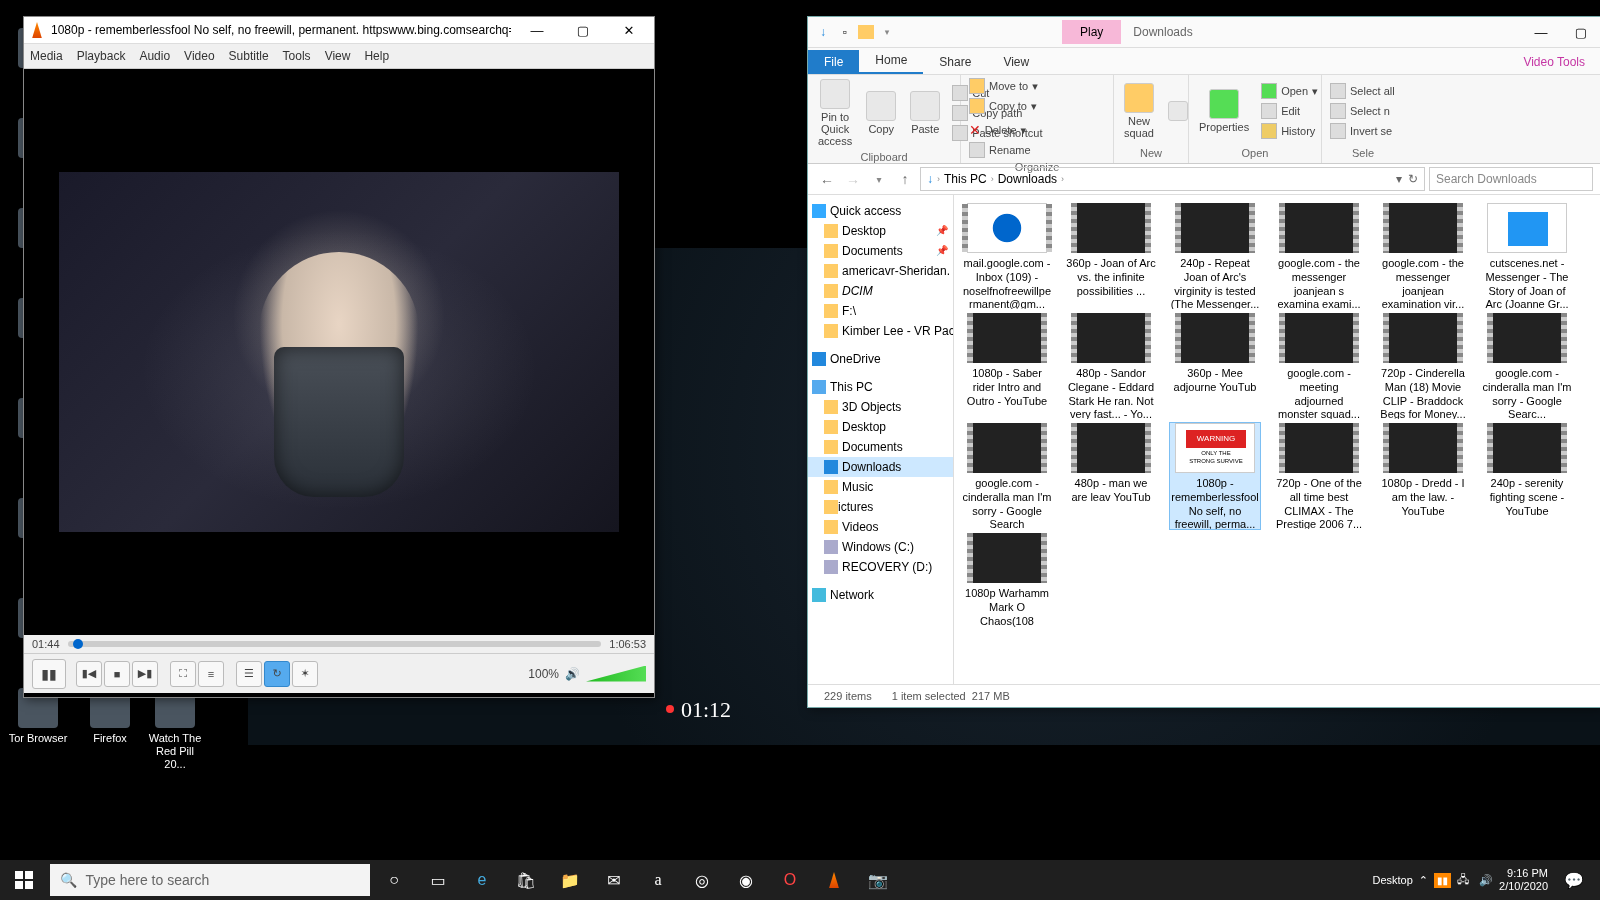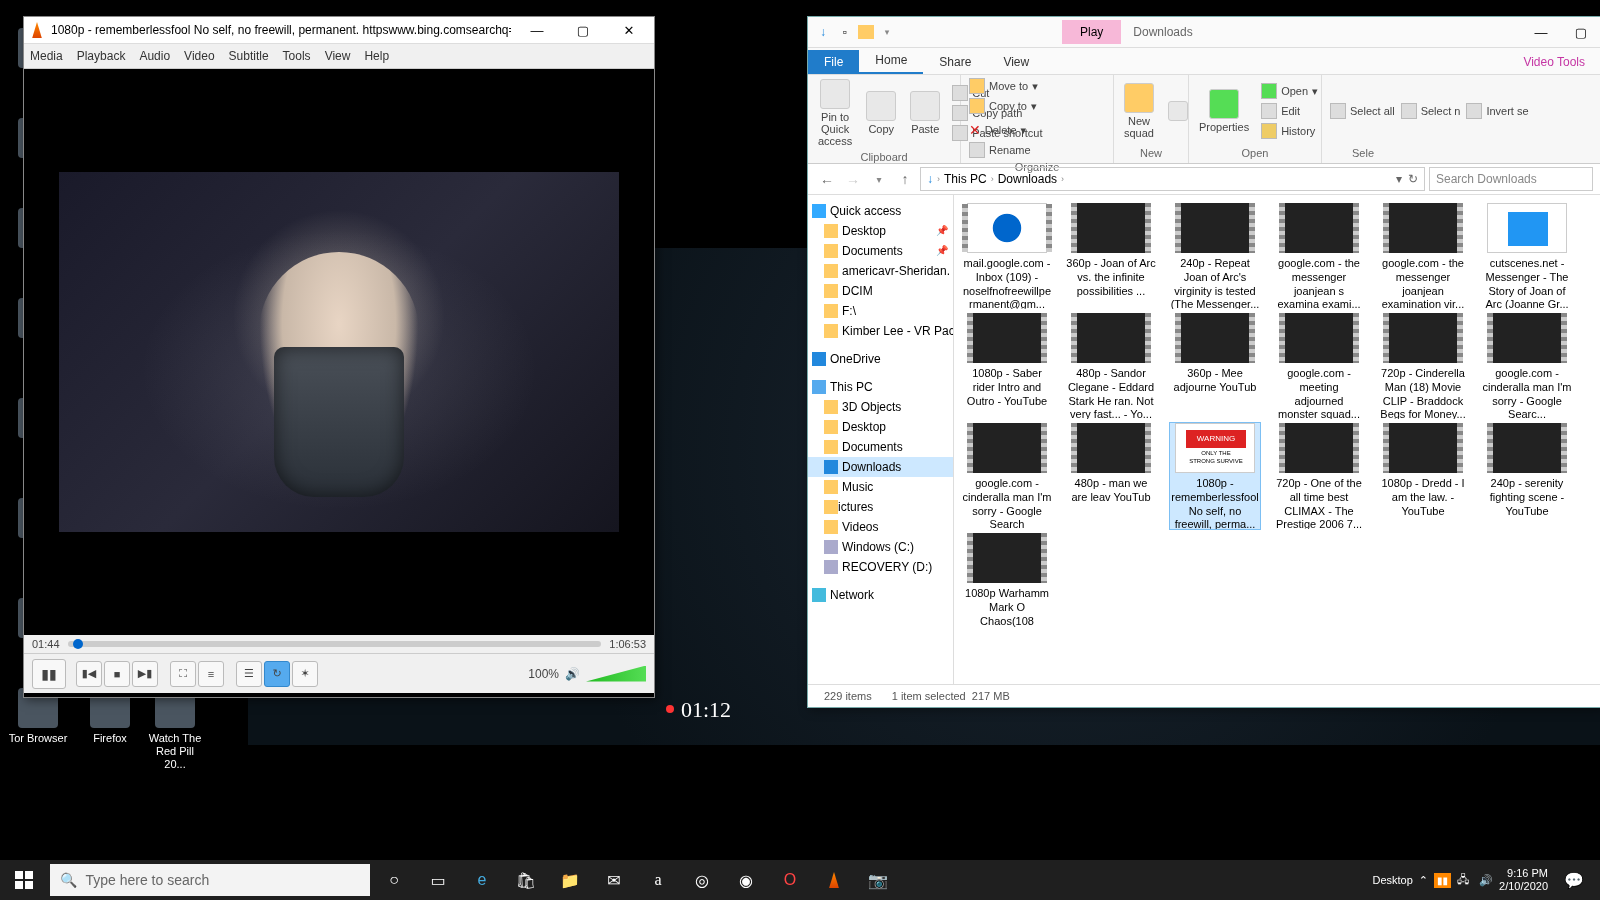--- a/index.html
+++ b/index.html
@@ -307,7 +307,7 @@
     </div>
     <div class="rgrp" style="width:70px;border-right:none">
       <div class="body">
-        <div style="display:flex;flex-direction:row;gap:2px">
+        <div style="display:flex;flex-direction:column;gap:2px">
           <div class="rsmall">
               <span class="si"></span>
               <span>Select all</span>

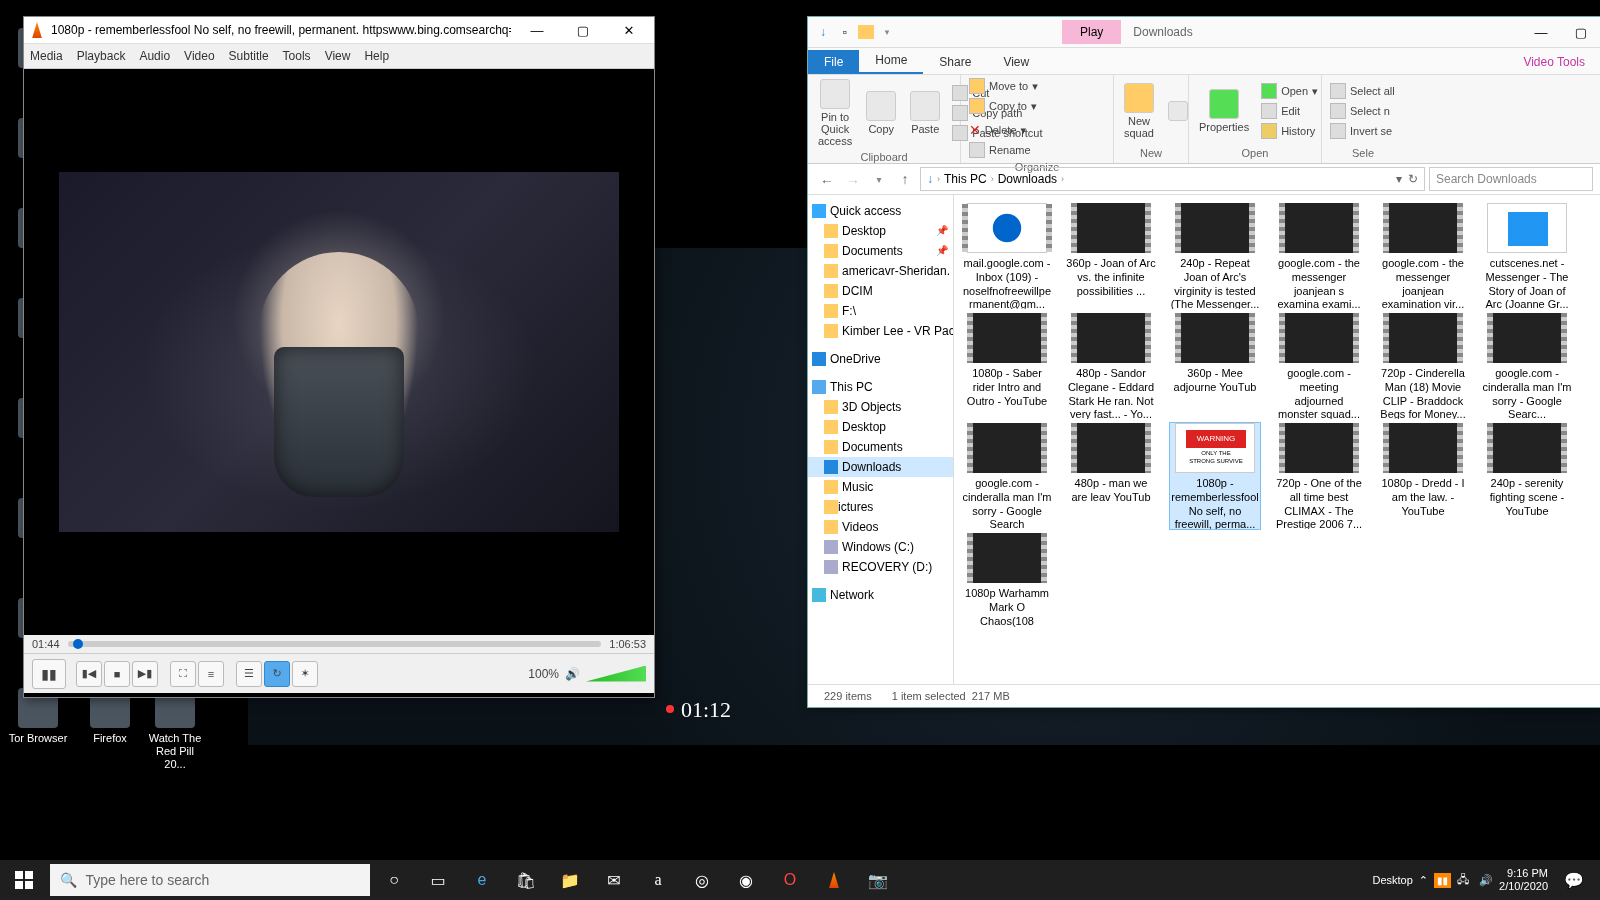--- a/index.html
+++ b/index.html
@@ -352,7 +352,7 @@
         <div class="np-item" style="padding-left: 34px;"><span class="np-ic ic-folder" style="left:16px"></span>Desktop<span class="pin">📌</span></div>
         <div class="np-item" style="padding-left: 34px;"><span class="np-ic ic-folder" style="left:16px"></span>Documents<span class="pin">📌</span></div>
         <div class="np-item" style="padding-left: 34px;"><span class="np-ic ic-folder" style="left:16px"></span>americavr-Sheridan.</div>
-        <div class="np-item" style="padding-left: 34px;"><span class="np-ic ic-folder" style="left:16px"></span>DCIM</div>
+        <div class="np-item" style="padding-left: 34px; font-style: italic;"><span class="np-ic ic-folder" style="left:16px"></span>DCIM</div>
         <div class="np-item" style="padding-left: 34px;"><span class="np-ic ic-folder" style="left:16px"></span>F:\</div>
         <div class="np-item" style="padding-left: 34px;"><span class="np-ic ic-folder" style="left:16px"></span>Kimber Lee - VR Pac</div>
         <div style="height: 8px;"></div>

